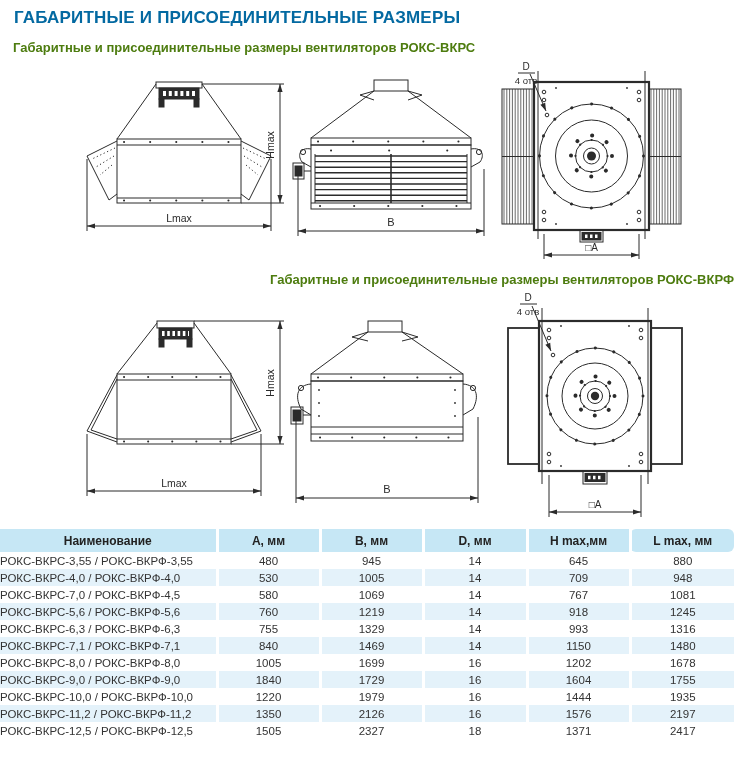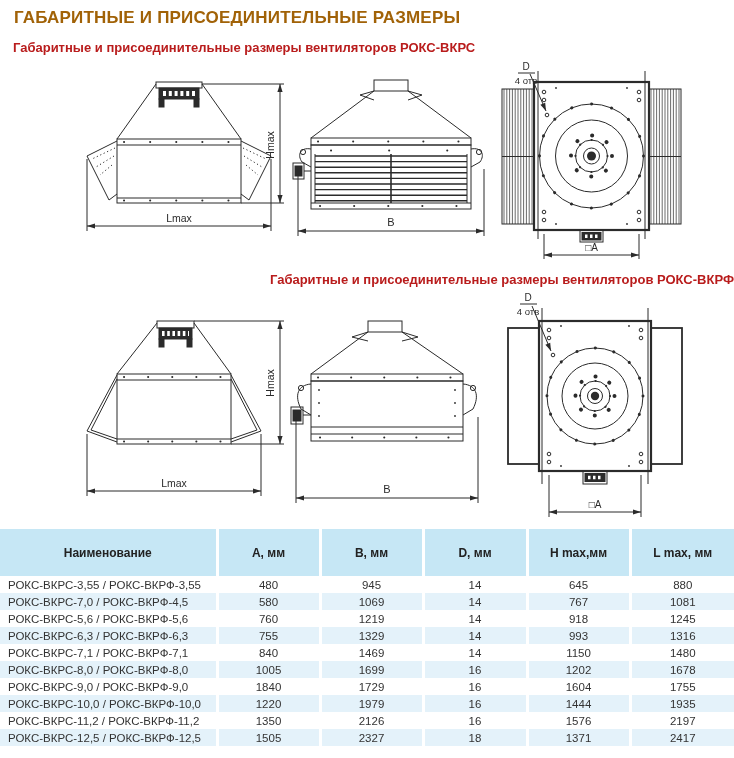--- a/index.html
+++ b/index.html
@@ -5,7 +5,7 @@
   html,body{margin:0;padding:0;background:#fff;}
   body{width:734px;height:758px;font-family:"Liberation Sans",sans-serif;overflow:hidden;}
   .page{position:relative;width:734px;height:758px;background:#fff;}
-  h1.title{margin:8px 16px 0 14px;font-size:17px;font-weight:bold;color:#a16207;letter-spacing:.2px;}
+  h1.title{margin:8px 16px 0 14px;font-size:17px;font-weight:bold;color:#0369a1;letter-spacing:.2px;}
   h2.subtitle{margin:12px 0 0 13px;font-size:13px;font-weight:bold;color:#b91c1c;}
   h2.subtitle.second{margin-top:8px;text-align:right;}
   .drawings-row{display:flex;margin-left:84px;margin-top:4px;}

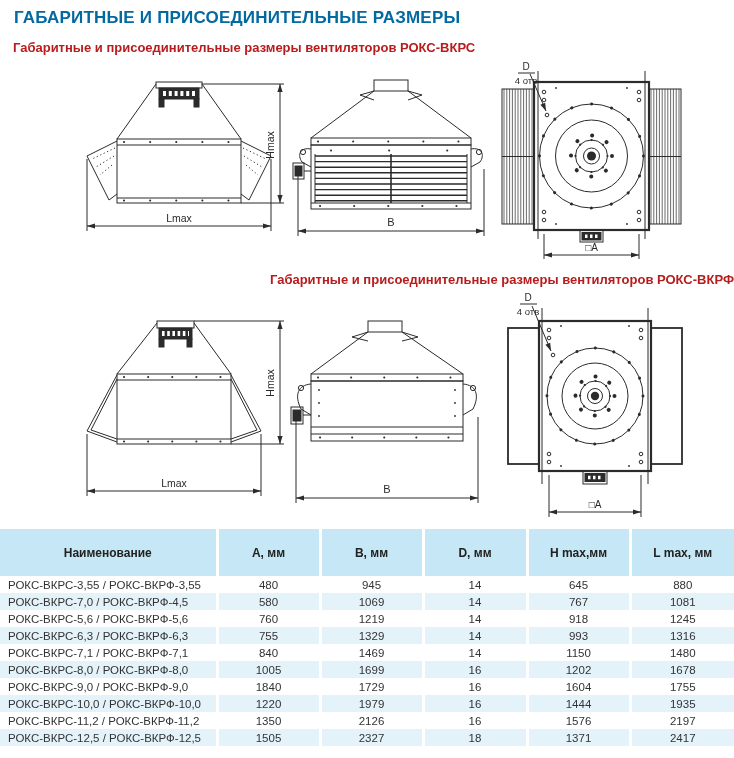--- a/index.html
+++ b/index.html
@@ -6,7 +6,7 @@
   body{width:734px;height:758px;font-family:"Liberation Sans",sans-serif;overflow:hidden;}
   .page{position:relative;width:734px;height:758px;background:#fff;}
   h1.title{margin:8px 16px 0 14px;font-size:17px;font-weight:bold;color:#0369a1;letter-spacing:.2px;}
-  h2.subtitle{margin:12px 0 0 13px;font-size:13px;font-weight:bold;color:#b91c1c;}
+  h2.subtitle{margin:12px 0 0 13px;font-size:13px;font-weight:bold;color:#4d7c0f;}
   h2.subtitle.second{margin-top:8px;text-align:right;}
   .drawings-row{display:flex;margin-left:84px;margin-top:4px;}
   .drawings-row svg{display:block;flex:0 0 auto;}

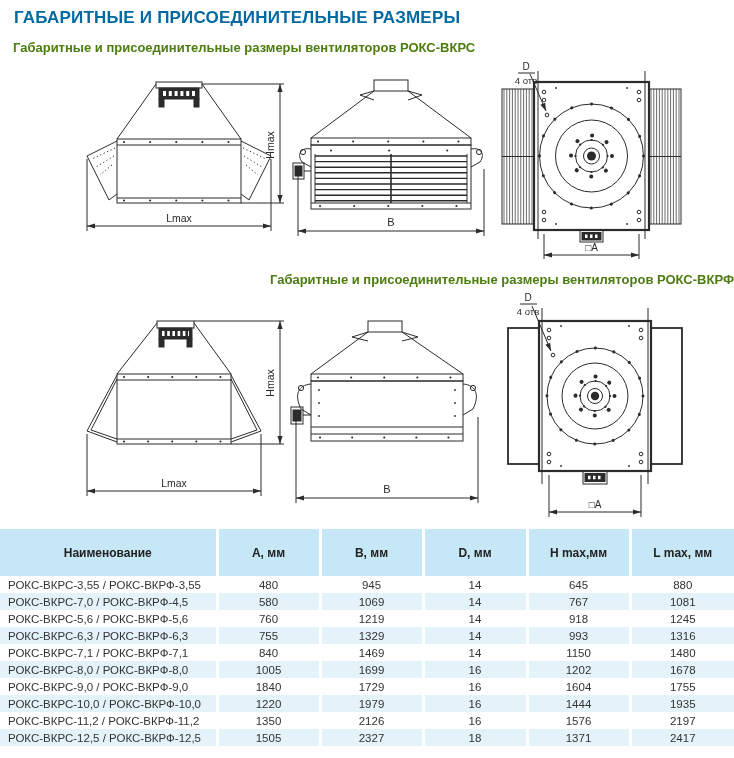--- a/index.html
+++ b/index.html
@@ -13,7 +13,7 @@
   svg text{font-family:"Liberation Sans",sans-serif;fill:#2b2b2b;}
   table.dims{width:734px;border-collapse:collapse;table-layout:fixed;margin-top:6px;}
   table.dims th{background:#c6e7f5;font-size:12px;font-weight:bold;color:#222;height:23px;
-    text-align:center;vertical-align:middle;border-right:3px solid #fff;padding:12px;}
+    text-align:center;vertical-align:middle;border-right:3px solid #fff;padding:0;}
   table.dims th:last-child{border-right:none;}
   table.dims td{font-size:11.5px;color:#333;height:17px;text-align:center;vertical-align:middle;
     border-right:3px solid #fff;padding:0;white-space:nowrap;}

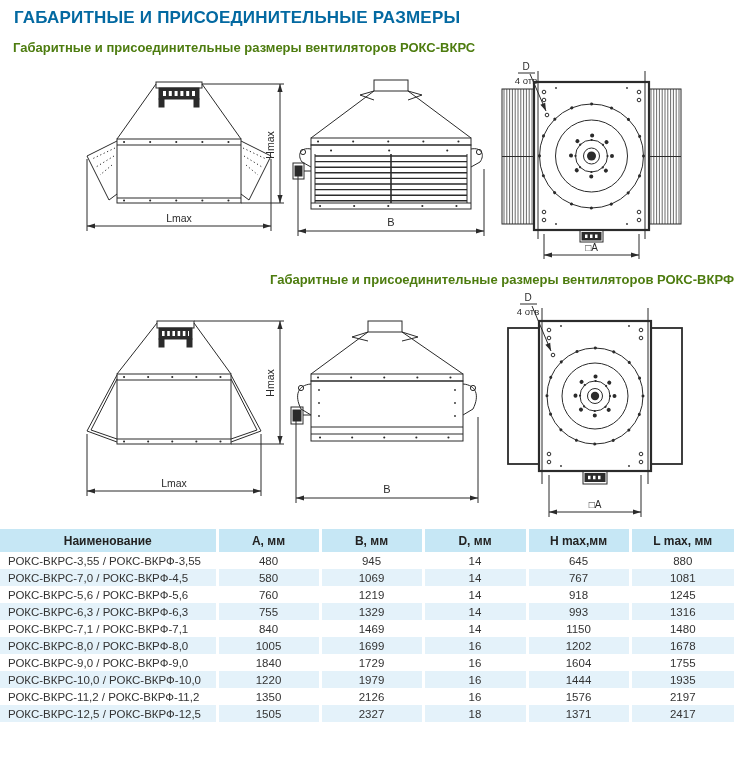--- a/index.html
+++ b/index.html
@@ -14,7 +14,7 @@
   table.dims{width:734px;border-collapse:collapse;table-layout:fixed;margin-top:6px;}
   table.dims th{background:#c6e7f5;font-size:12px;font-weight:bold;color:#222;height:23px;
     text-align:center;vertical-align:middle;border-right:3px solid #fff;padding:0;}
-  table.dims th:last-child{border-right:none;}
+  table.dims th:last-child{border-right:none;border-radius:6px;}
   table.dims td{font-size:11.5px;color:#333;height:17px;text-align:center;vertical-align:middle;
     border-right:3px solid #fff;padding:0;white-space:nowrap;}
   table.dims td:last-child{border-right:none;}

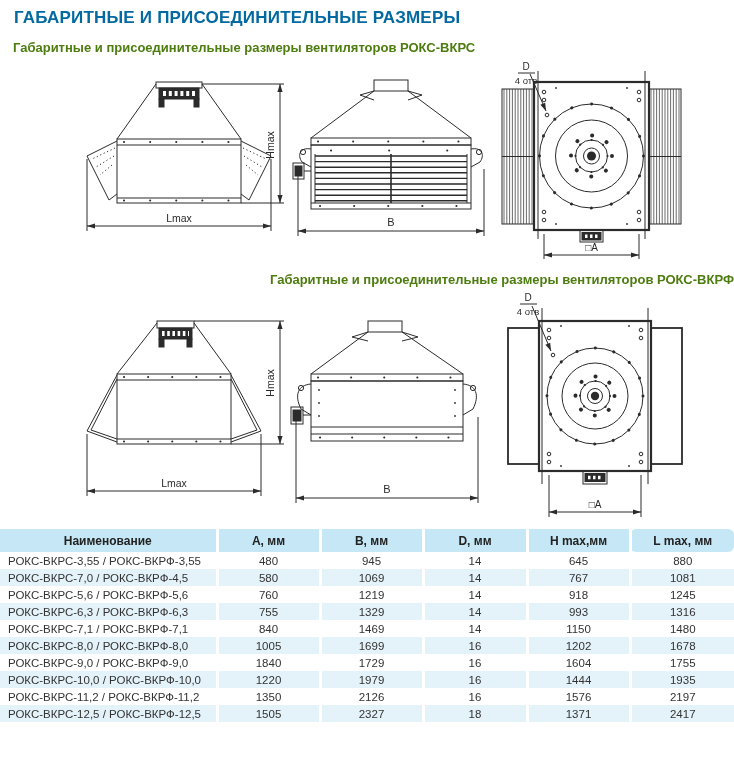--- a/index.html
+++ b/index.html
@@ -18,7 +18,7 @@
   table.dims td{font-size:11.5px;color:#333;height:17px;text-align:center;vertical-align:middle;
     border-right:3px solid #fff;padding:0;white-space:nowrap;}
   table.dims td:last-child{border-right:none;}
-  table.dims td.name{text-align:left;padding-left:8px;}
+  table.dims td.name{text-align:left;padding-left:0;}
   table.dims tbody tr:nth-child(even){background:#e4f2fa;}
 </style>
 </head>

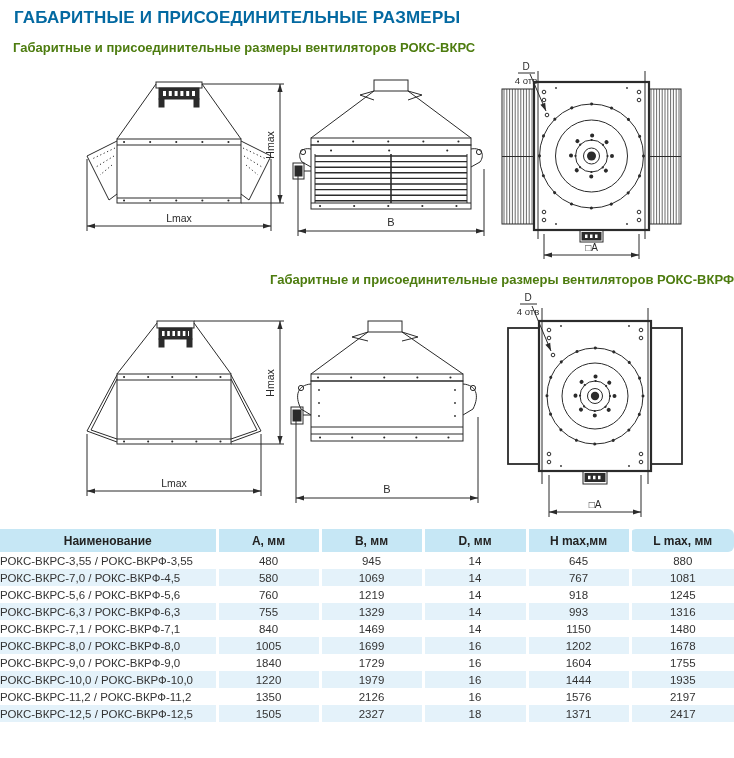--- a/index.html
+++ b/index.html
@@ -285,6 +285,14 @@
           <td>880</td>
         </tr>
         <tr>
+          <td class="name">РОКС-ВКРС-4,0 / РОКС-ВКРФ-4,0</td>
+          <td>530</td>
+          <td>1005</td>
+          <td>14</td>
+          <td>709</td>
+          <td>948</td>
+        </tr>
+        <tr>
           <td class="name">РОКС-ВКРС-7,0 / РОКС-ВКРФ-4,5</td>
           <td>580</td>
           <td>1069</td>

